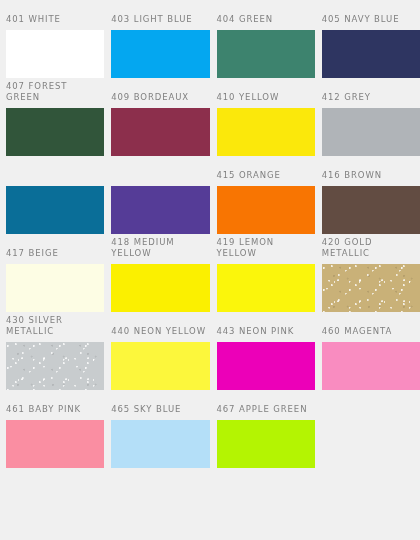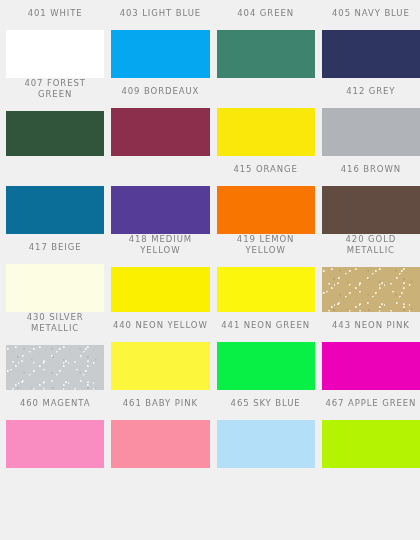--- a/index.html
+++ b/index.html
@@ -38,9 +38,9 @@
     line-height: 11px;
     letter-spacing: 0.9px;
     color: #808080;
-    text-align: center;
+    text-align: left;
     text-transform: uppercase;
-    padding-bottom: 11px;
+    padding-bottom: 5px;
     white-space: pre-line;
     font-family: "DejaVu Sans", "Liberation Sans", sans-serif;
   }

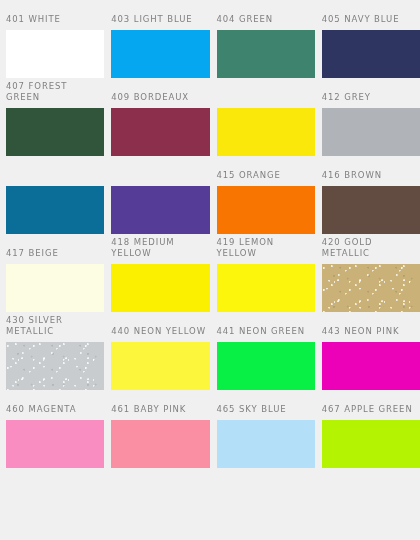--- a/index.html
+++ b/index.html
@@ -106,6 +106,7 @@
       <div class="swatch-chip" style="background-color: rgb(140, 47, 76);"></div>
     </div>
     <div class="swatch-cell">
+      <div class="swatch-label">410 YELLOW</div>
       <div class="swatch-chip" style="background-color: rgb(251, 232, 11);"></div>
     </div>
     <div class="swatch-cell">

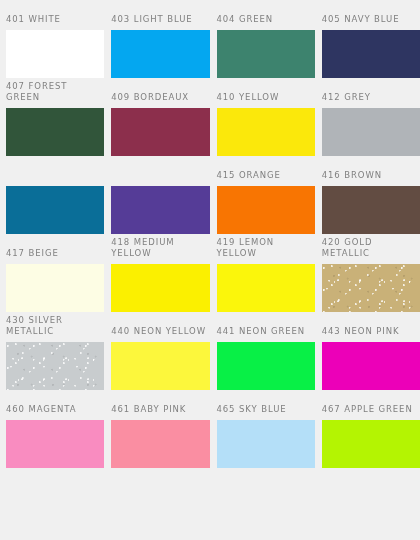--- a/index.html
+++ b/index.html
@@ -156,10 +156,6 @@
       <div class="swatch-chip" style="background-color: rgb(252, 247, 60);"></div>
     </div>
     <div class="swatch-cell">
-      <div class="swatch-label">441 NEON GREEN</div>
-      <div class="swatch-chip" style="background-color: rgb(8, 240, 70);"></div>
-    </div>
-    <div class="swatch-cell">
       <div class="swatch-label">443 NEON PINK</div>
       <div class="swatch-chip" style="background-color: rgb(236, 0, 184);"></div>
     </div>

